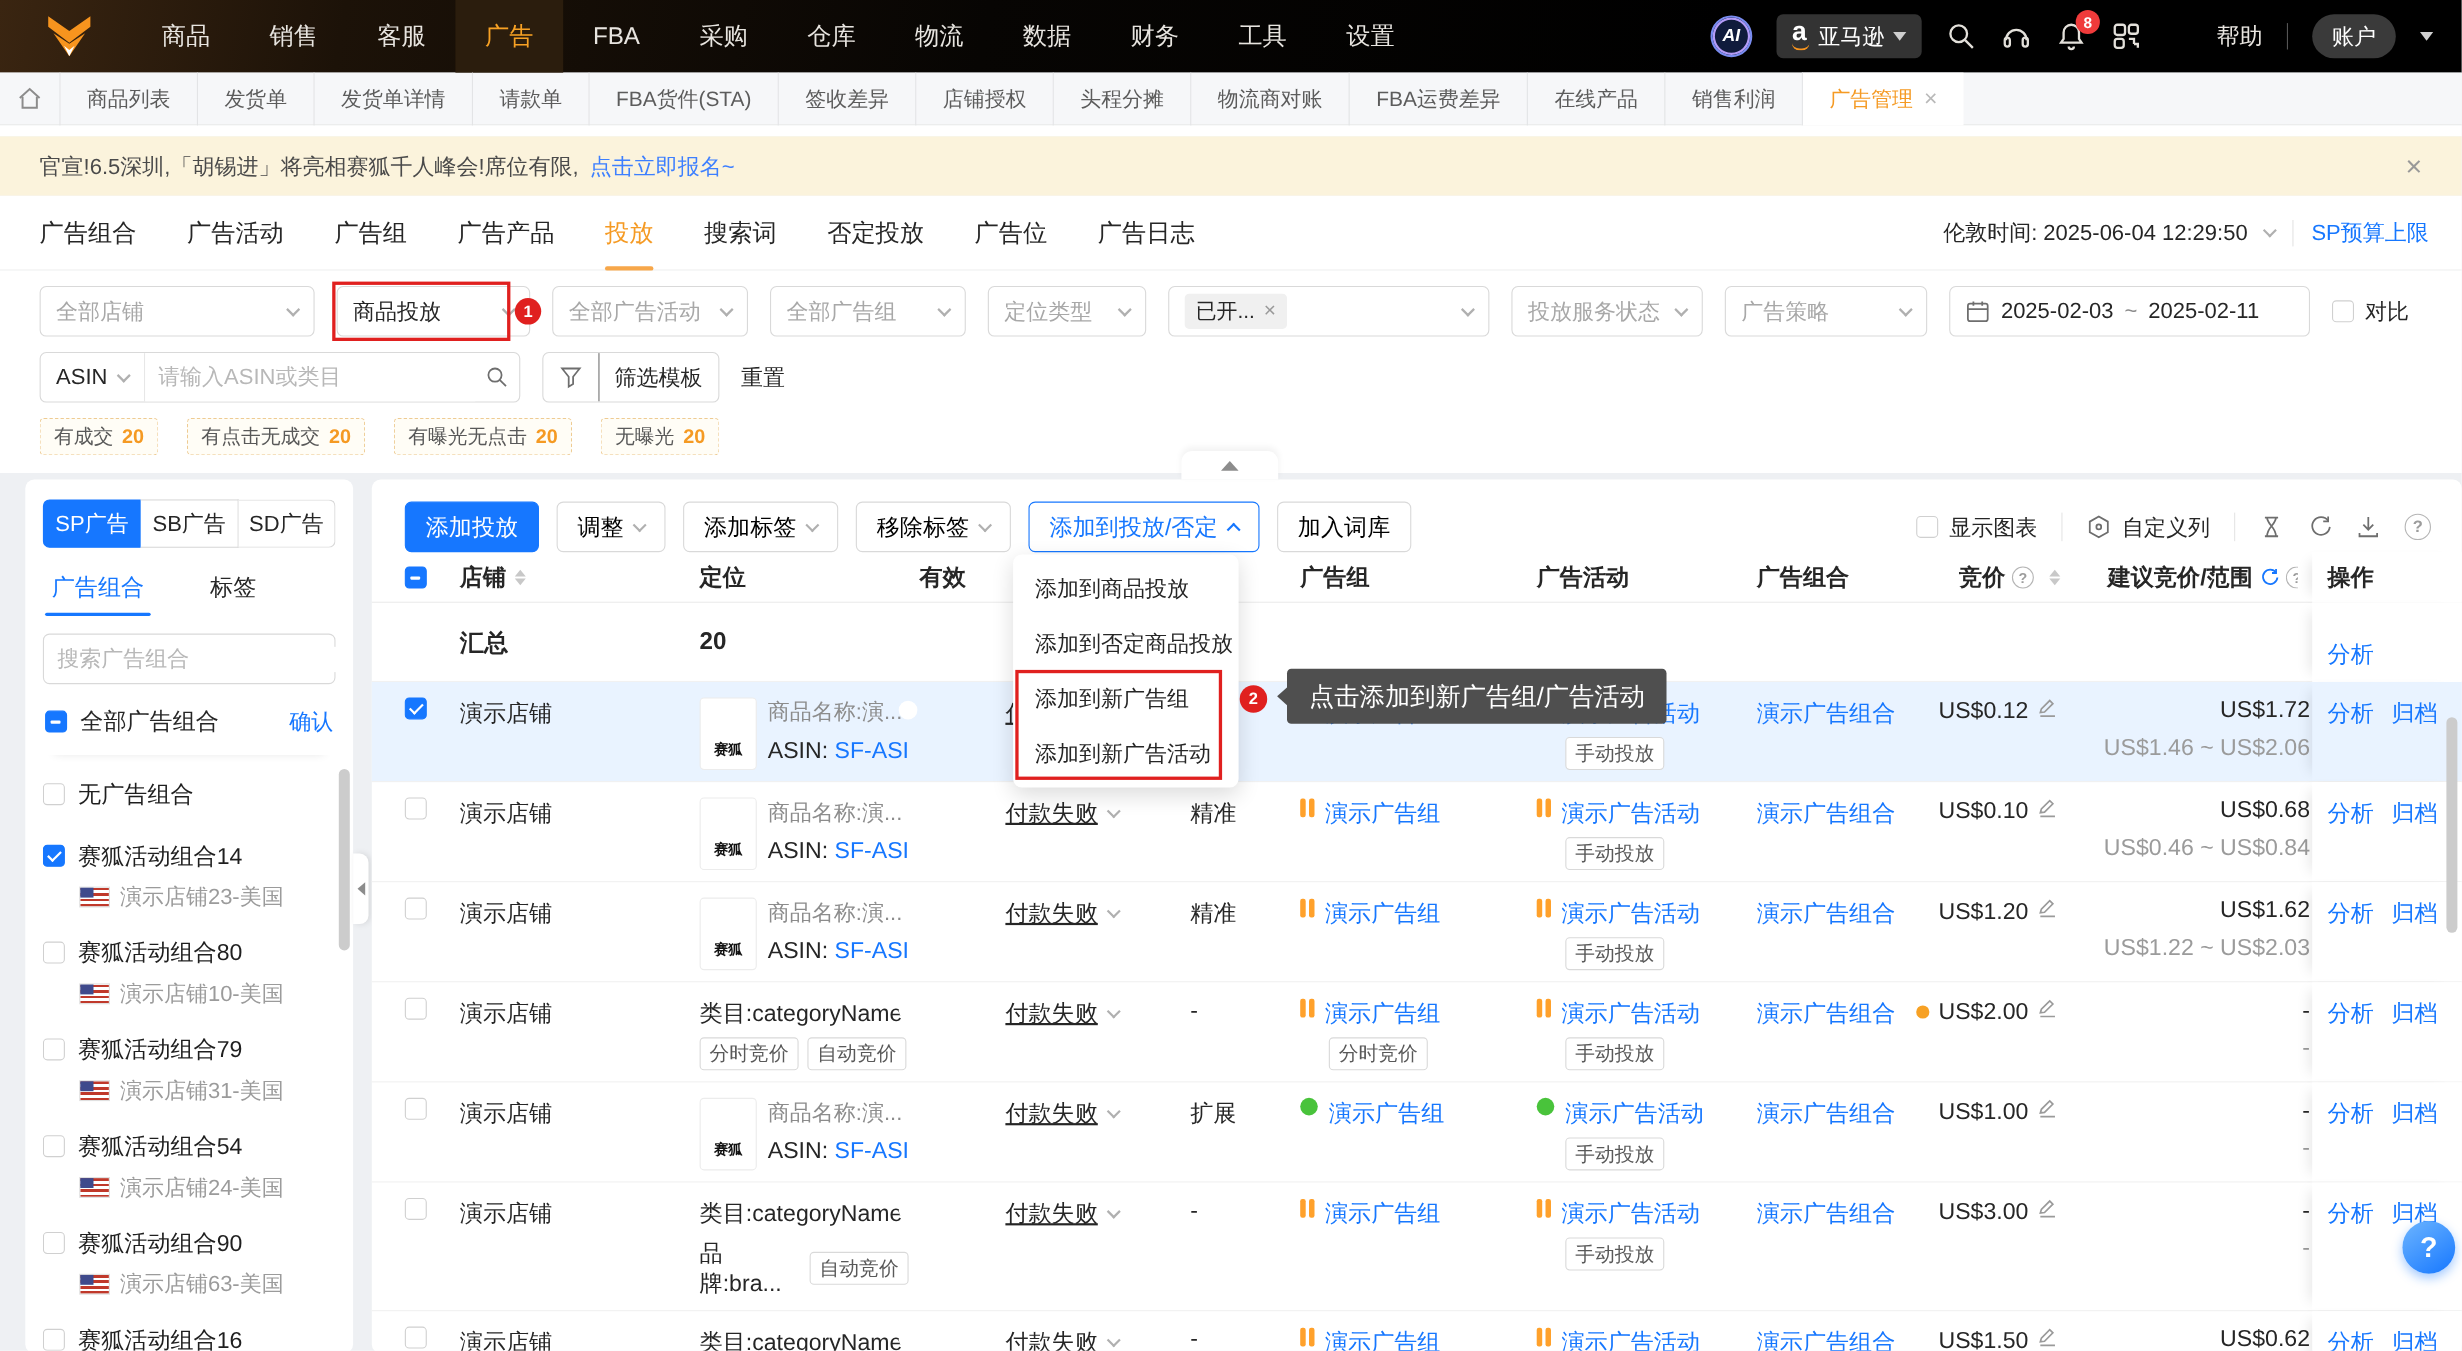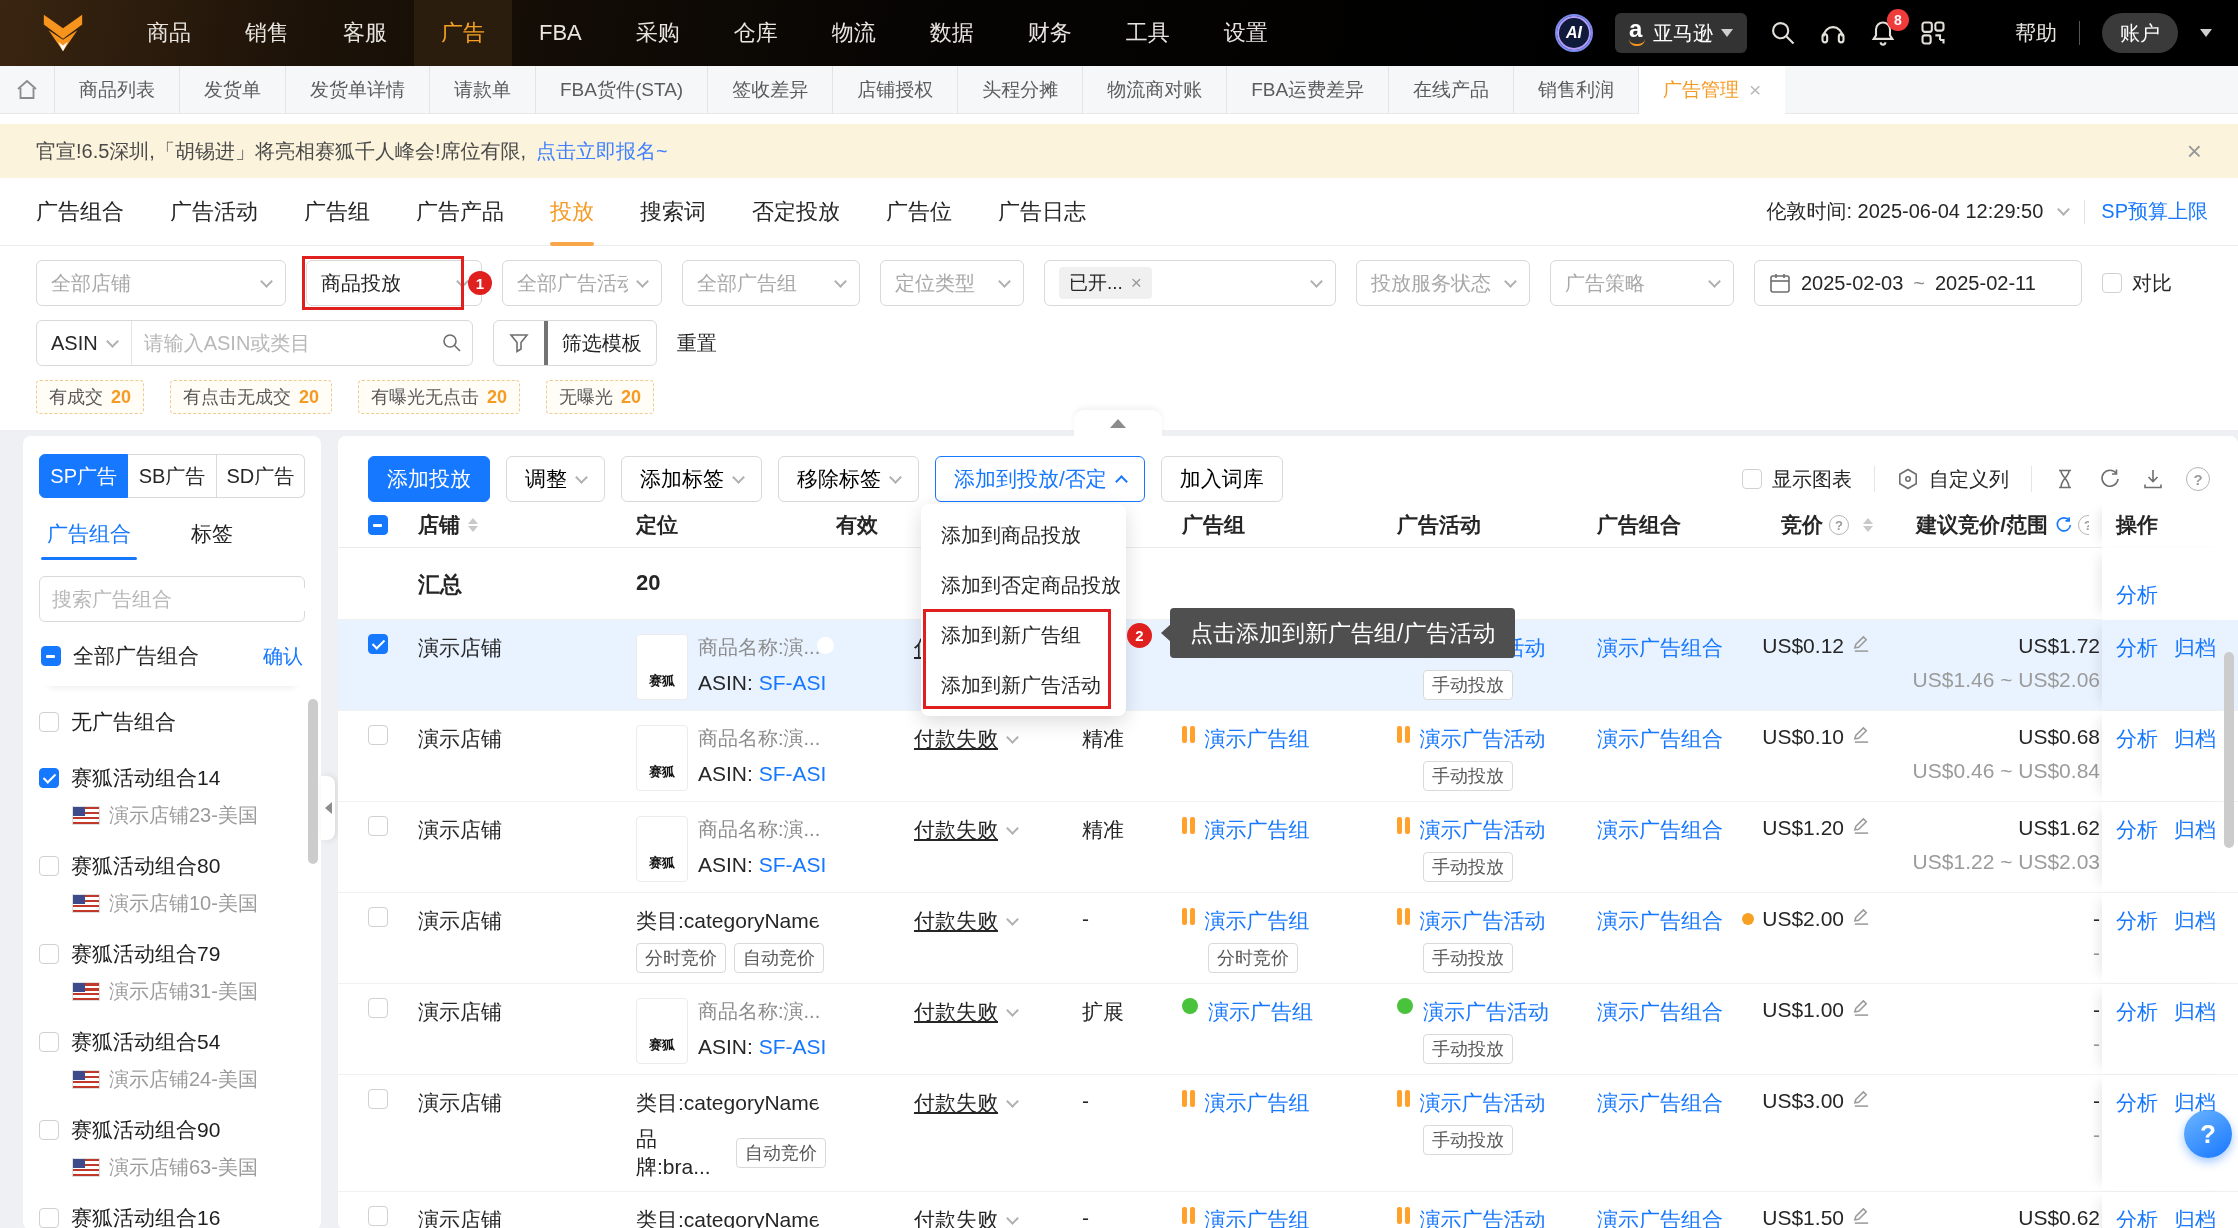--- a/index.html
+++ b/index.html
@@ -310,7 +310,7 @@
       <div class="anno-box"></div>
       <div class="anno-badge">1</div>
     </div>
-    <div class="sel ph" style="width:160px;">
+    <div class="sel ph" style="width:178px;">
       <span class="lbl">全部广告活动</span>
         <span class="cv"></span>
     </div>

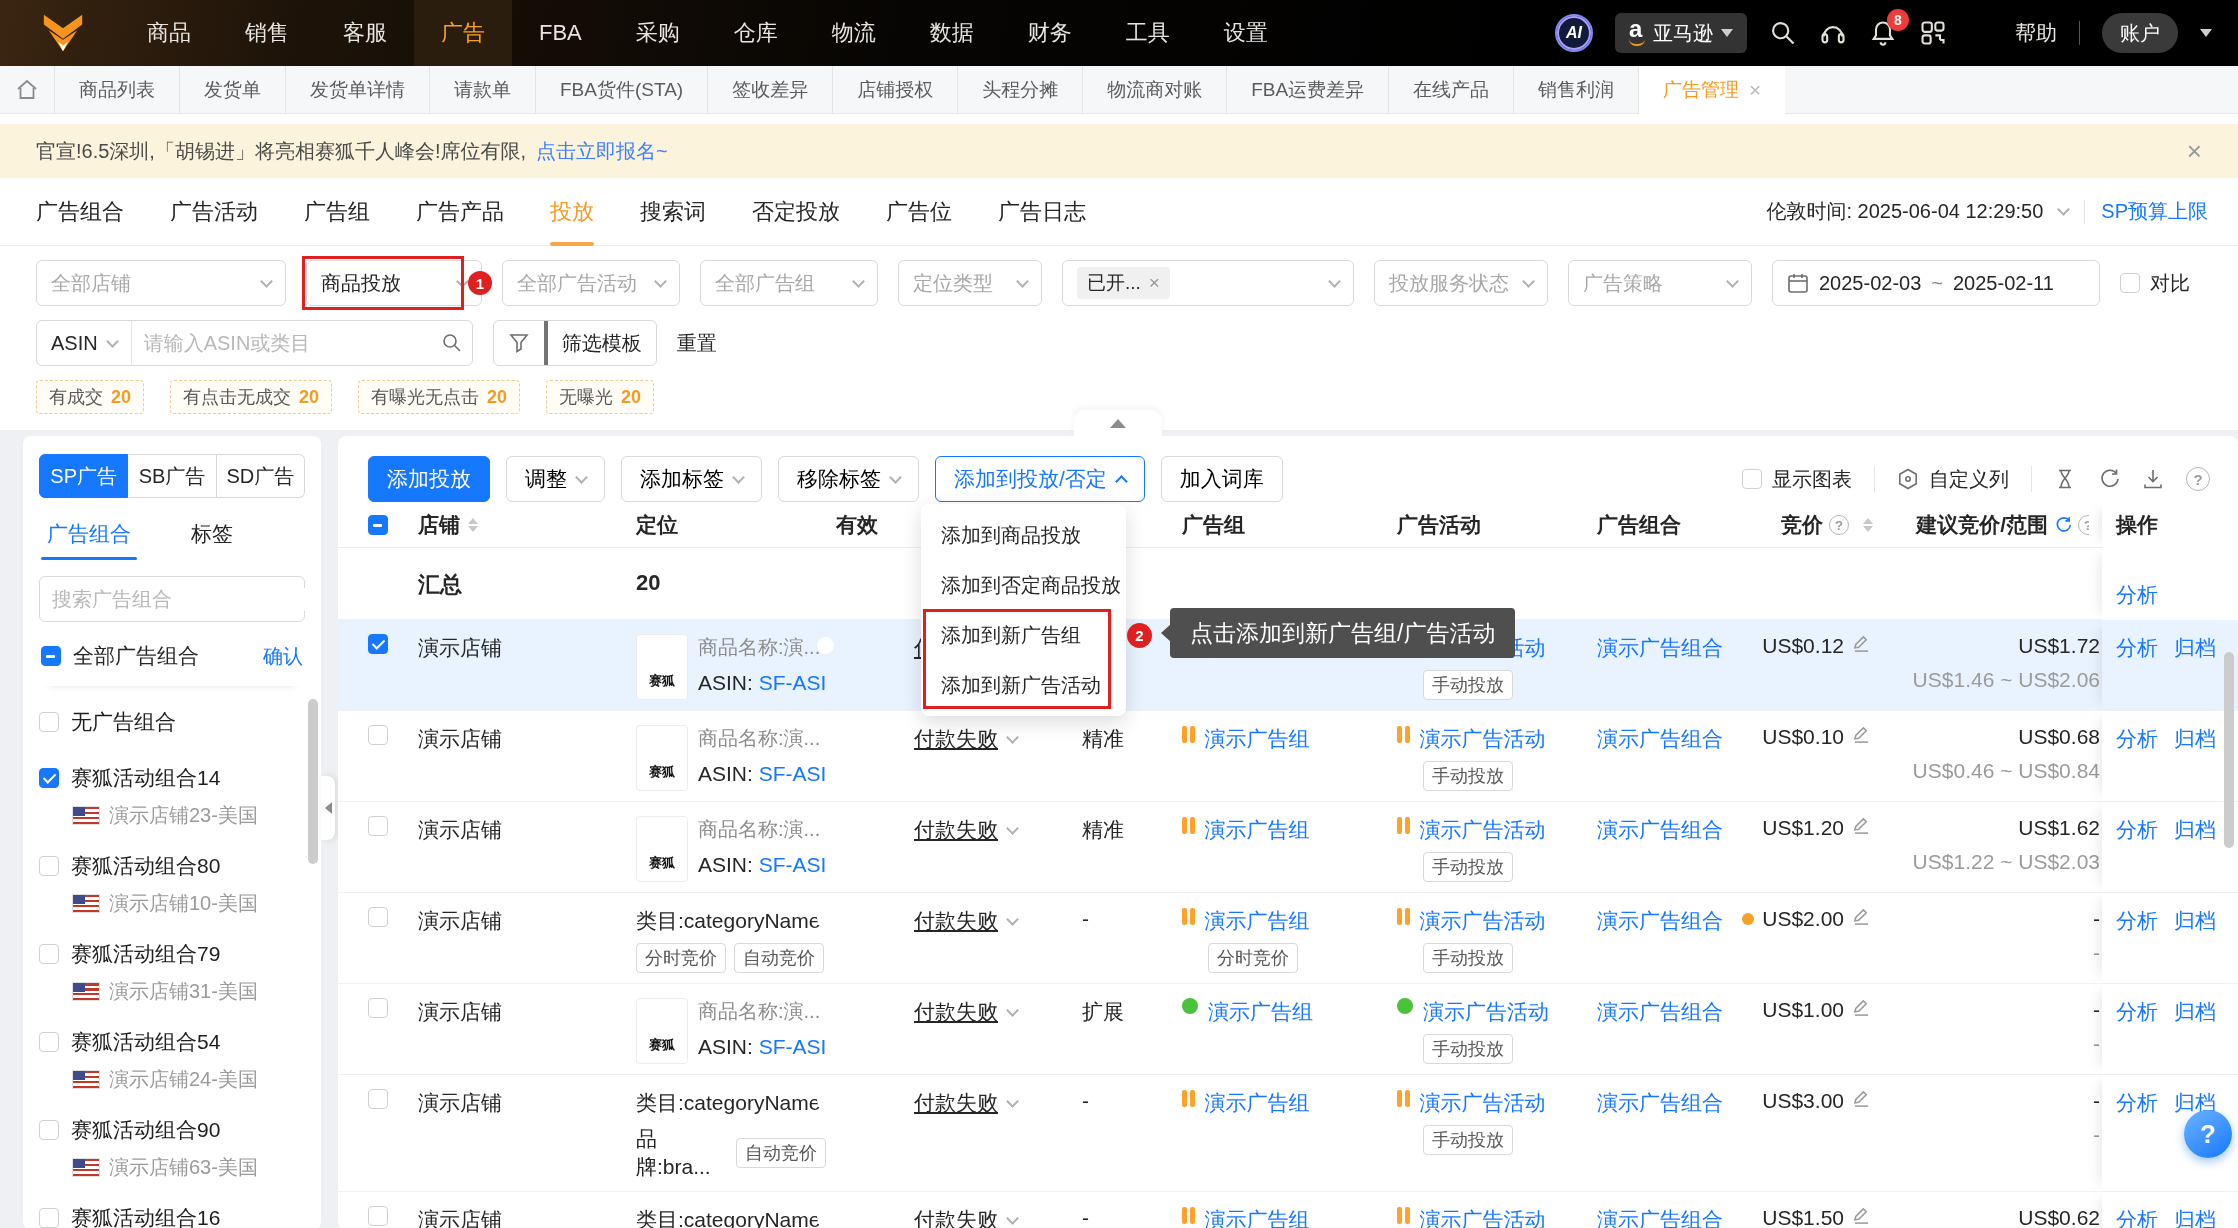--- a/index.html
+++ b/index.html
@@ -69,7 +69,7 @@
   .combo .mag { width:40px; display:flex; align-items:center; justify-content:center; }
   .fgroup { display:flex; height:46px; border:1px solid #d9d9d9; border-radius:6px; overflow:hidden; }
   .fgroup .seg { display:flex; align-items:center; padding:0 14px; cursor:pointer; }
-  .fgroup .seg + .seg { border-left:4px solid #737373; }
+  .fgroup .seg + .seg { border-left:1px solid #737373; }
   .reset { font-size:20px; cursor:pointer; }
   .dateinp { gap:10px; }
   .qtags { display:flex; gap:26px; padding-bottom:16px; }

